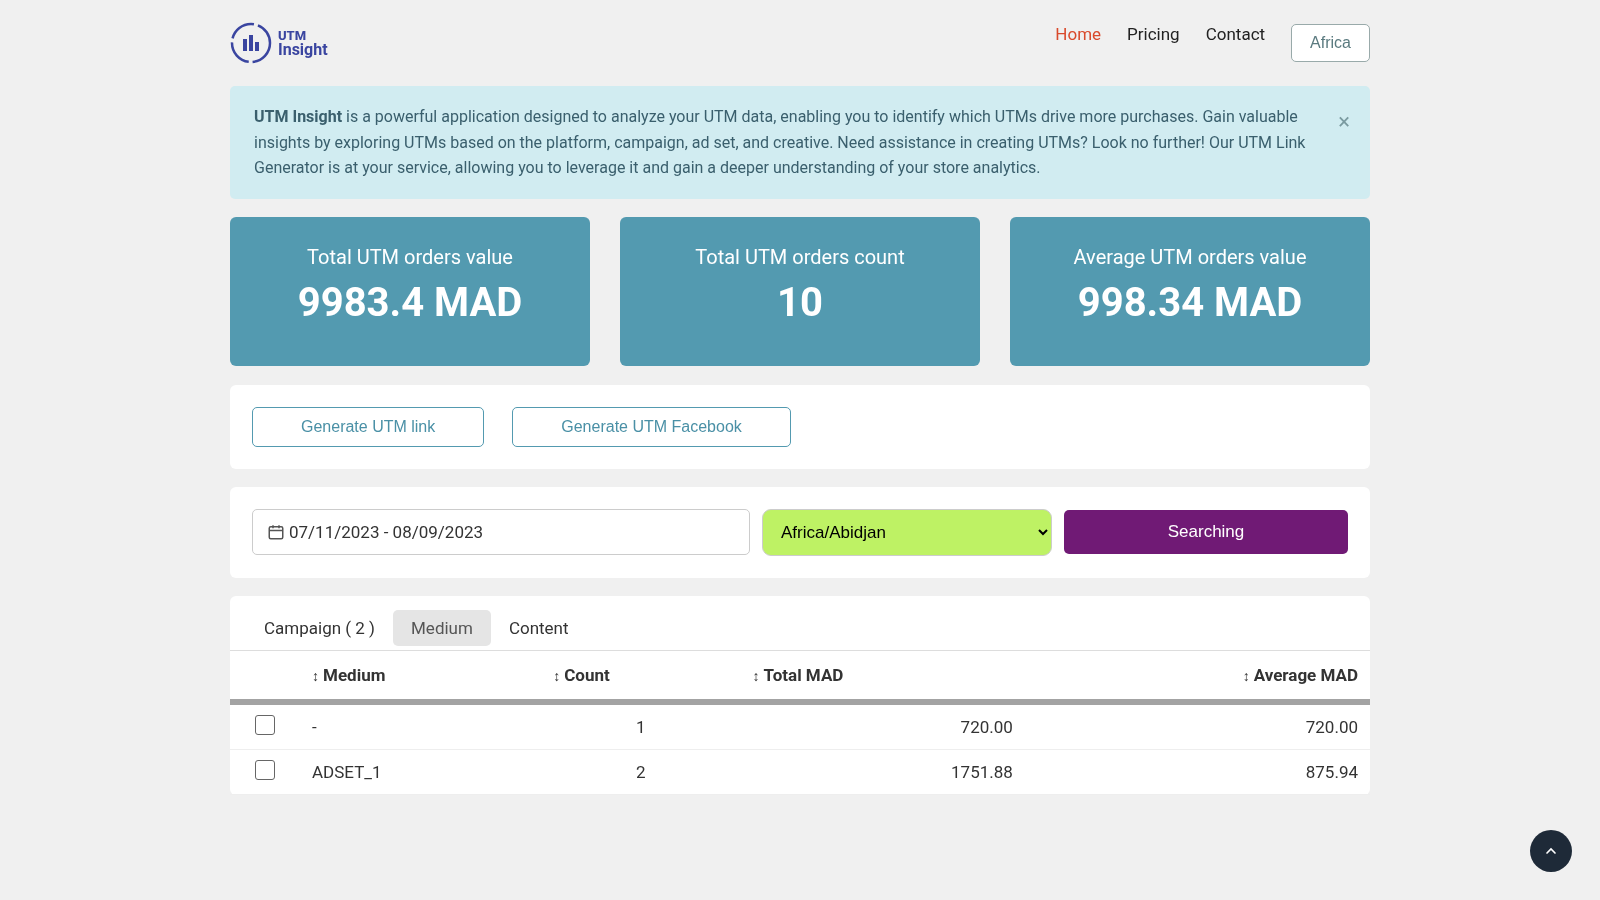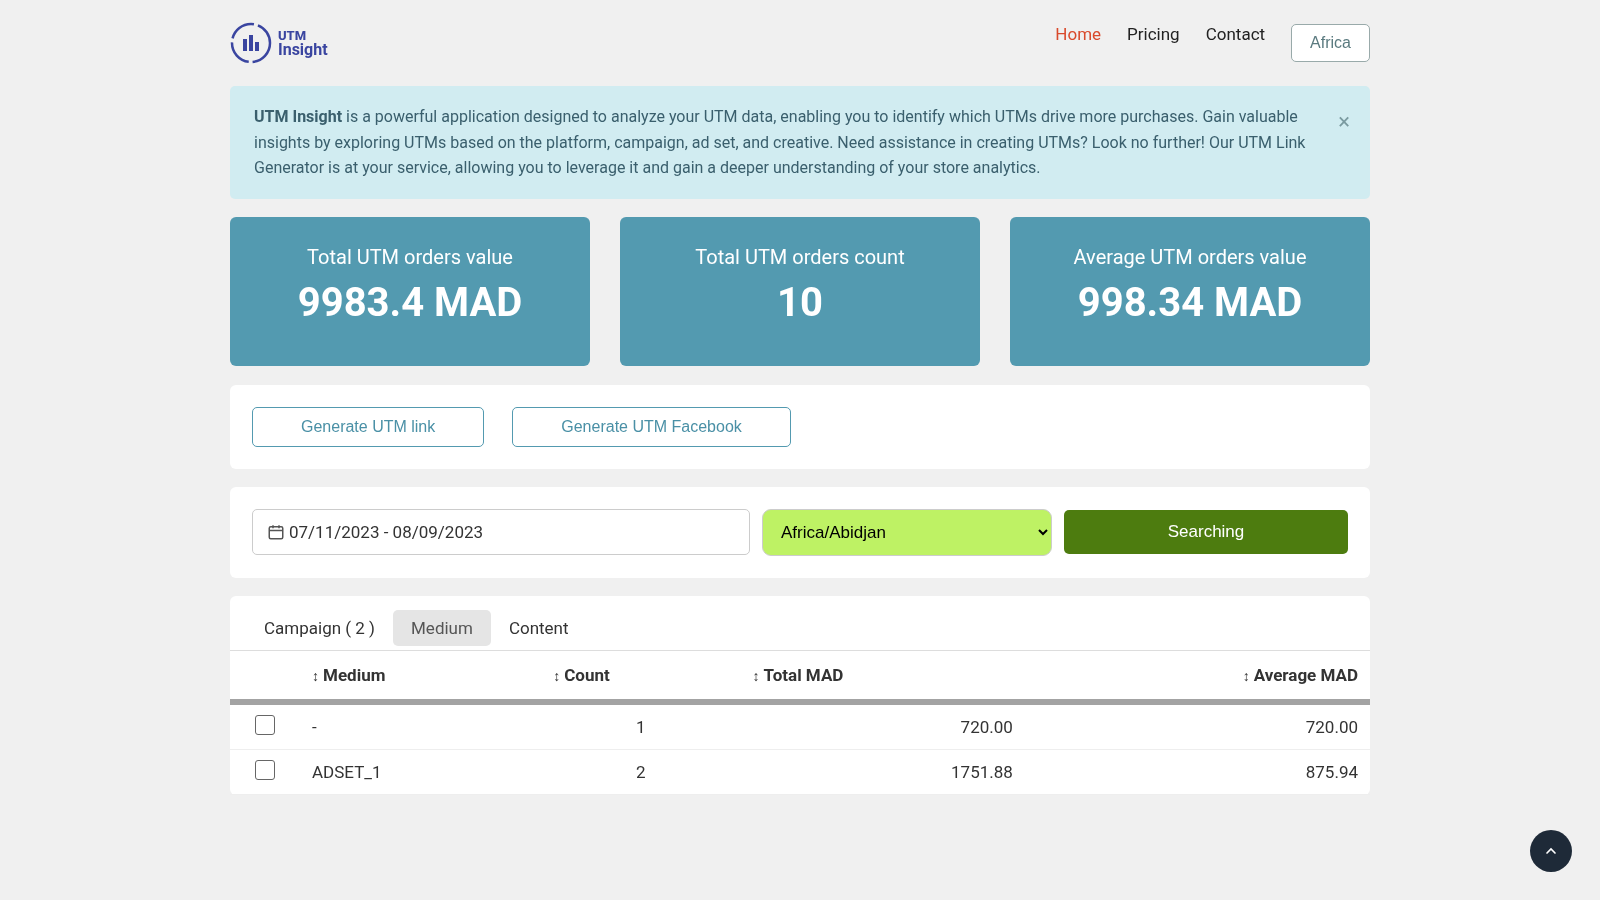--- a/index.html
+++ b/index.html
@@ -40,7 +40,7 @@
     .search-row { display: flex; gap: 12px; align-items: center; }
     .date-input { flex: 1.8; border: 1px solid #ccc; border-radius: 5px; padding: 12px 14px; display: flex; align-items: center; gap: 4px; font-size: 17px; background: white; }
     .tz-select { flex: 1; border: 1px solid #ccc; border-radius: 9px; padding: 12px 14px; font-size: 17px; background: #bef264; }
-    .search-btn { flex: 1; background: #4d7c0f; color: white; border: none; border-radius: 5px; padding: 12px; font-size: 17px; cursor: pointer; }
+    .search-btn { flex: 1; background: #701a75; color: white; border: none; border-radius: 5px; padding: 12px; font-size: 17px; cursor: pointer; }
     
     
     .tabcard { background: white; border-radius: 6px; }

